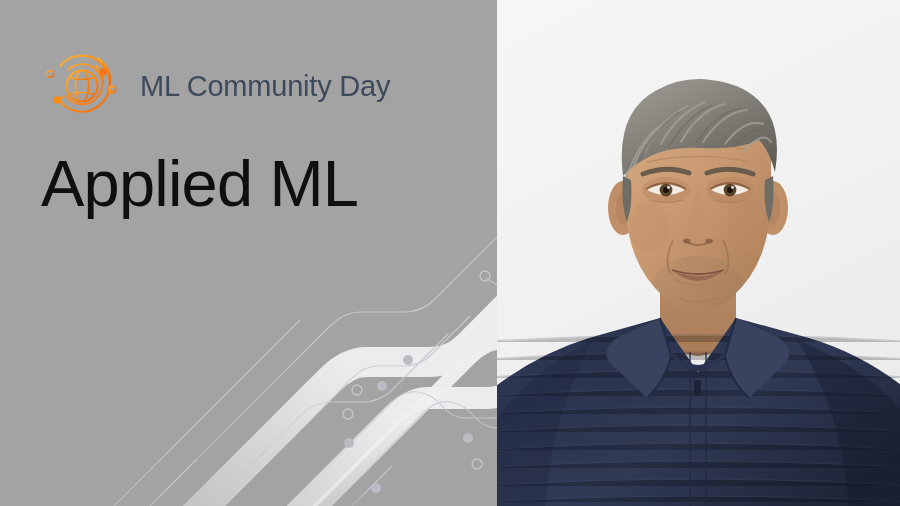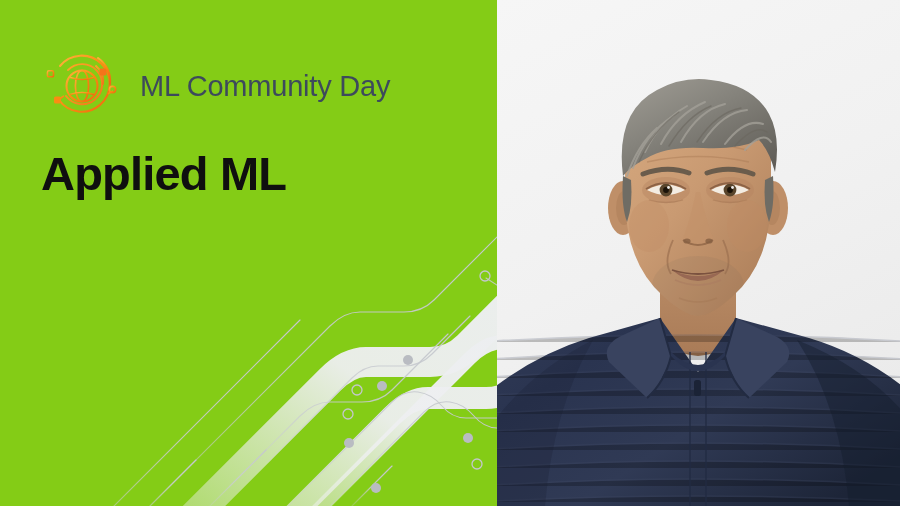--- a/index.html
+++ b/index.html
@@ -23,7 +23,7 @@
     position:absolute;
     left:0; top:0;
     width:497px; height:506px;
-    background:#84cc16;
+    background:#a3a3a3;
     overflow:hidden;
   }
 

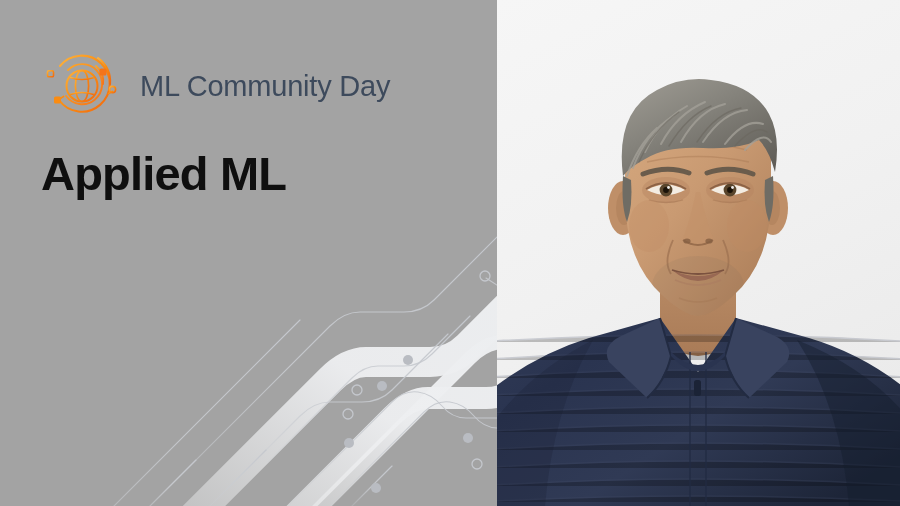--- a/index.html
+++ b/index.html
@@ -57,8 +57,8 @@
   .session-title {
     position:absolute;
     left:41px; top:146px;
-    font-size:47px;
-    font-weight:700;
+    font-size:65px;
+    font-weight:400;
     letter-spacing:-0.8px;
     color:#0f0f0f;
     white-space:nowrap;

